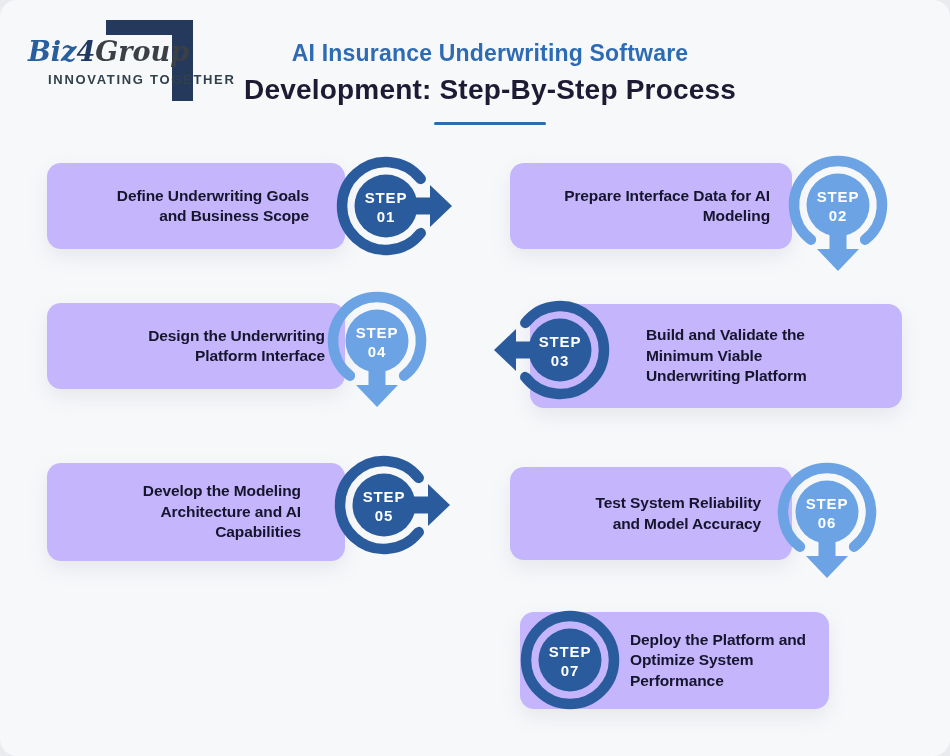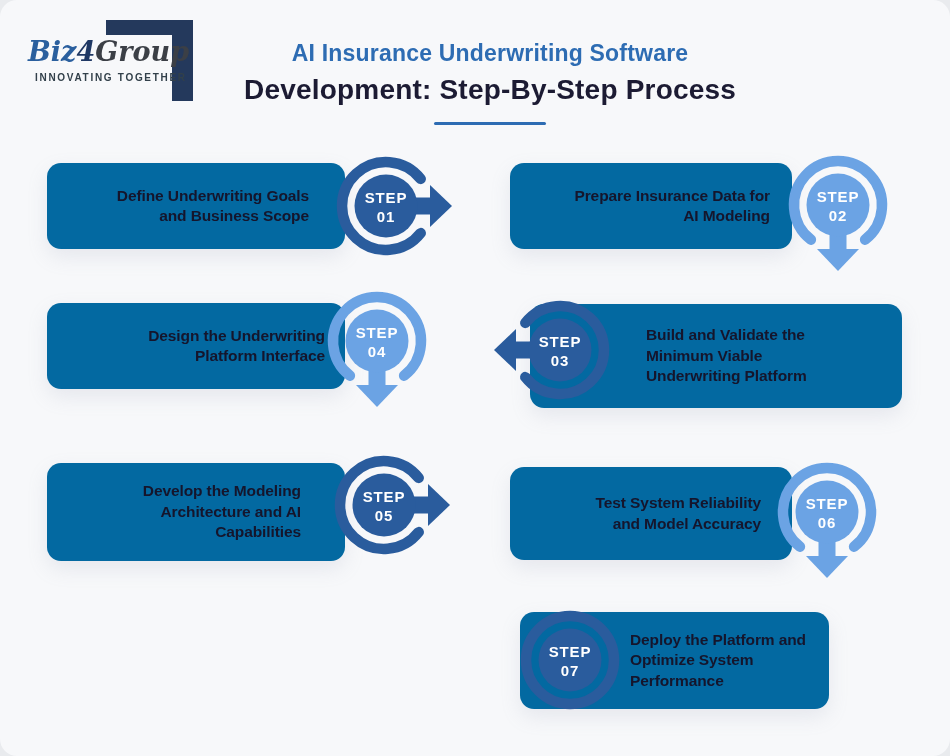--- a/index.html
+++ b/index.html
@@ -28,8 +28,8 @@
   .logo-text .p2{color:#1f3864;}
   .logo-text .p3{color:#3b3f46;}
   .logo-tagline{
-    position:absolute;left:7px;top:60px;z-index:2;
-    font-size:10px;font-weight:700;letter-spacing:1.7px;color:#32404a;white-space:nowrap;
+    position:absolute;left:20px;top:60px;z-index:2;
+    font-size:13px;font-weight:700;letter-spacing:1.7px;color:#32404a;white-space:nowrap;
   }
 
   .header{position:absolute;left:0;top:40px;width:100%;text-align:center;margin-left:15px;}

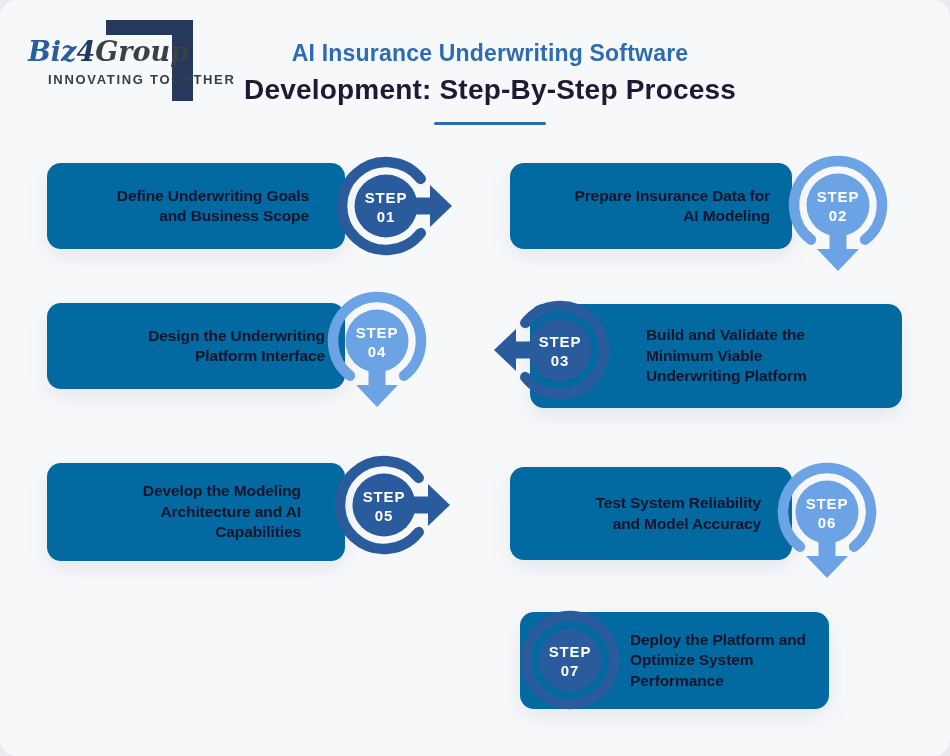--- a/index.html
+++ b/index.html
@@ -39,7 +39,7 @@
 
   
   .card{
-    position:absolute;background:#0369a1;border-radius:14px;
+    position:absolute;background:#c4b5fd;border-radius:14px;
     box-shadow:0 8px 20px rgba(140,152,175,.16);
     display:flex;align-items:center;
   }

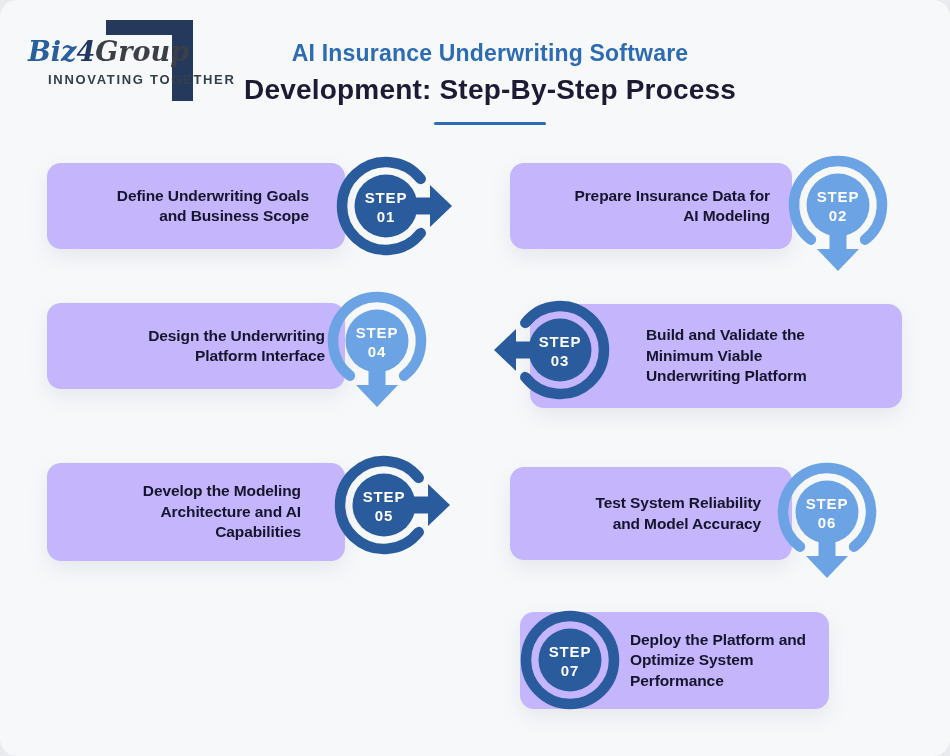--- a/index.html
+++ b/index.html
@@ -104,7 +104,7 @@
     <p class="card-title">Define Underwriting Goals and Business Scope</p>
   </div>
   <div class="card c2 al-right">
-    <p class="card-title">Prepare Insurance Data for AI Modeling</p>
+    <p class="card-title">Prepare Interface Data for AI Modeling</p>
   </div>
   <div class="card c3 al-left">
     <p class="card-title">Build and Validate the Minimum Viable Underwriting Platform</p>

